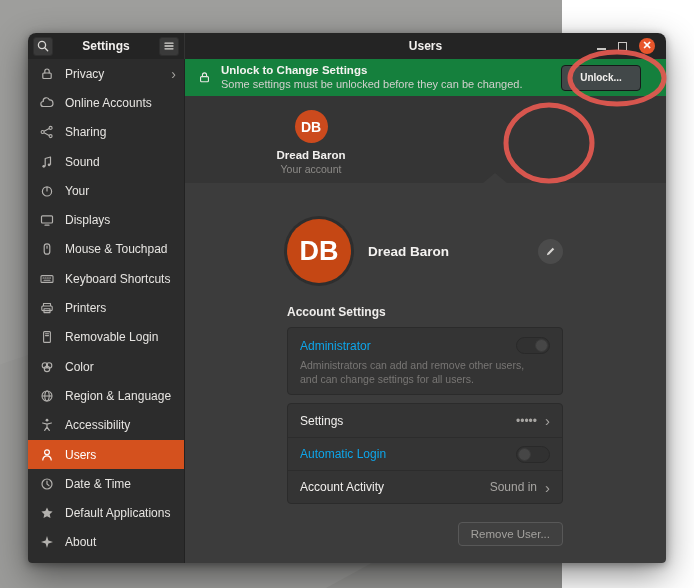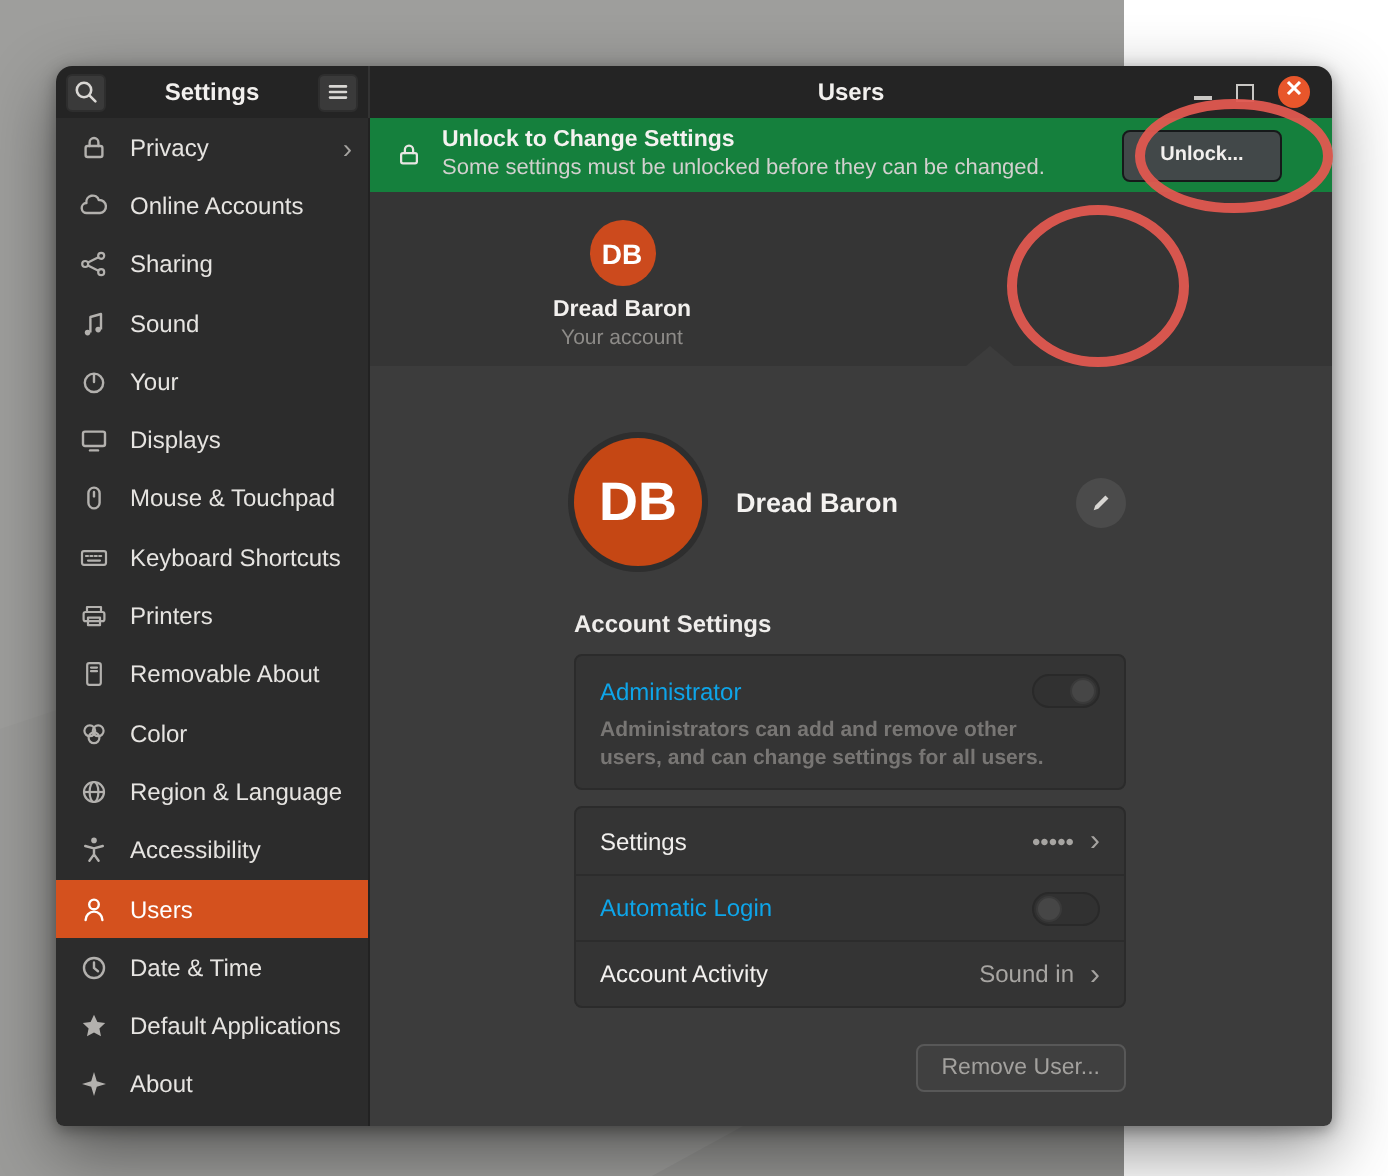--- a/index.html
+++ b/index.html
@@ -226,7 +226,7 @@
               <rect x="4.6" y="2.6" width="6.8" height="10.8" rx="1"></rect>
               <path d="M6.5 4.8h3M6.5 6.6h3"></path>
             </svg>
-          <span>Removable About</span>
+          <span>Removable Login</span>
         </div>
         <div class="side-item">
           <svg class="icon" viewBox="0 0 16 16" fill="none" stroke="currentColor" stroke-width="1.1">

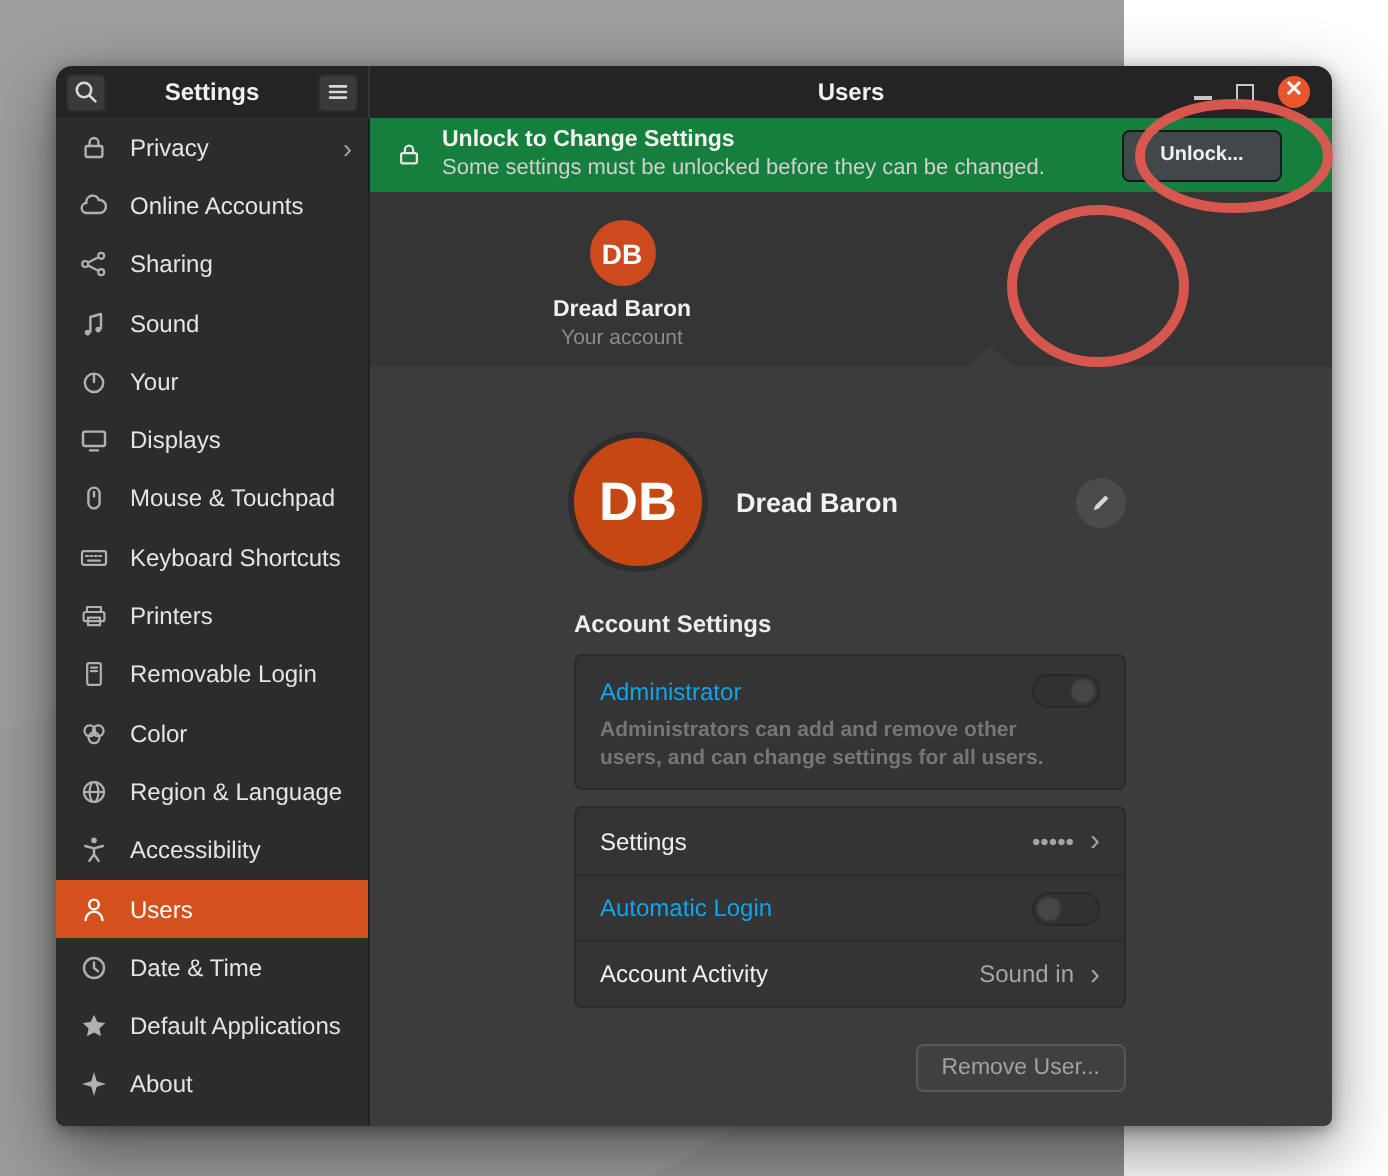--- a/index.html
+++ b/index.html
@@ -97,7 +97,7 @@
   .admin-top { display:flex; align-items:center; }
   .dim-label { color:#0ea5e9; font-size:12px; }
   .admin-desc { margin-top:5px; color:#787674; font-size:10.5px; line-height:1.3;
-    max-width:230px;font-weight:bold; }
+    max-width:230px; }
 
   .toggle { width:34px; height:17px; border-radius:9px; background:#313131;
     border:1px solid #292929; position:relative; margin-left:auto; flex:0 0 34px; }

